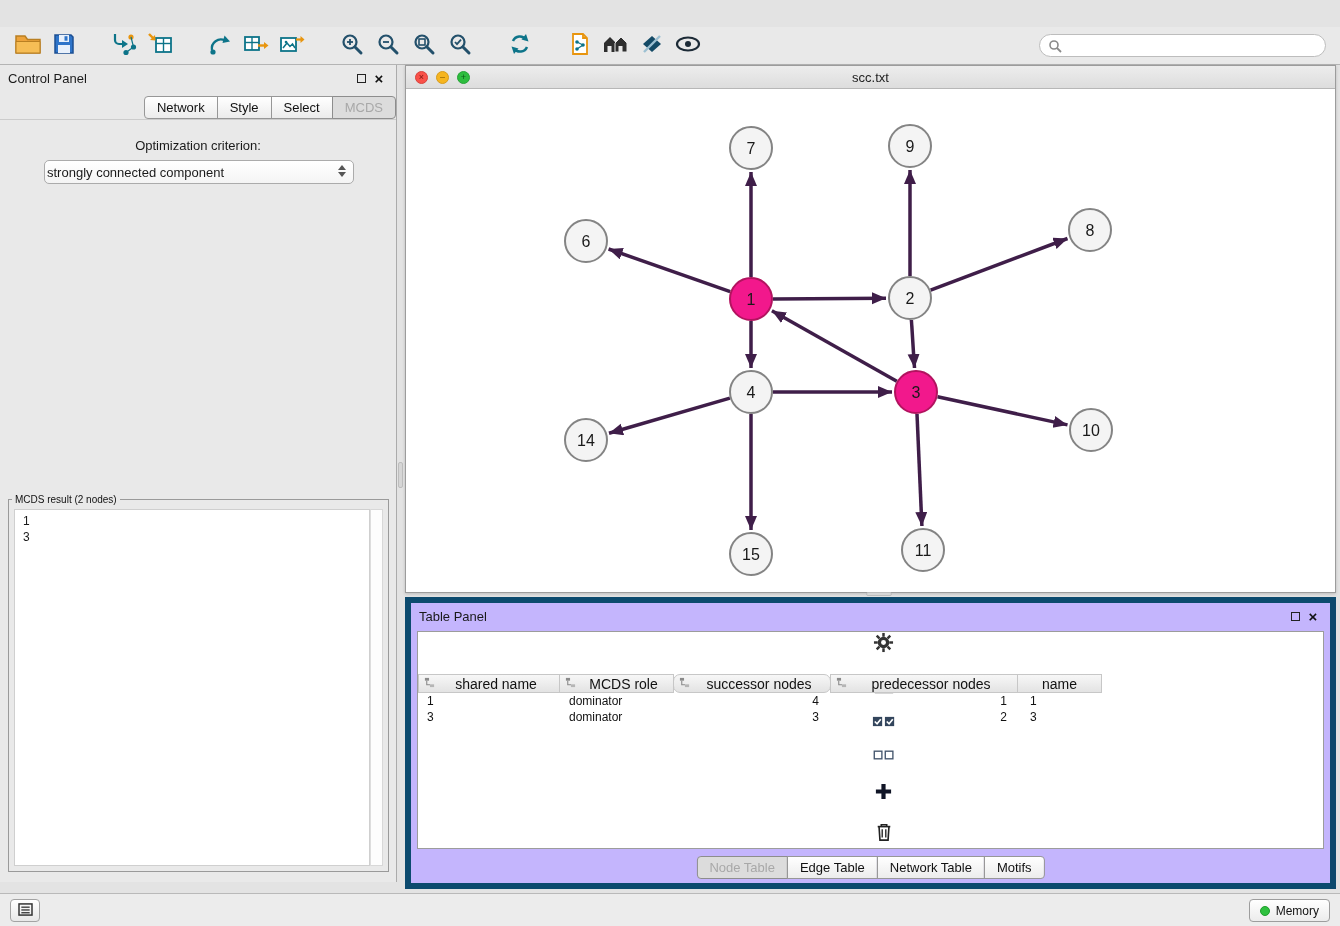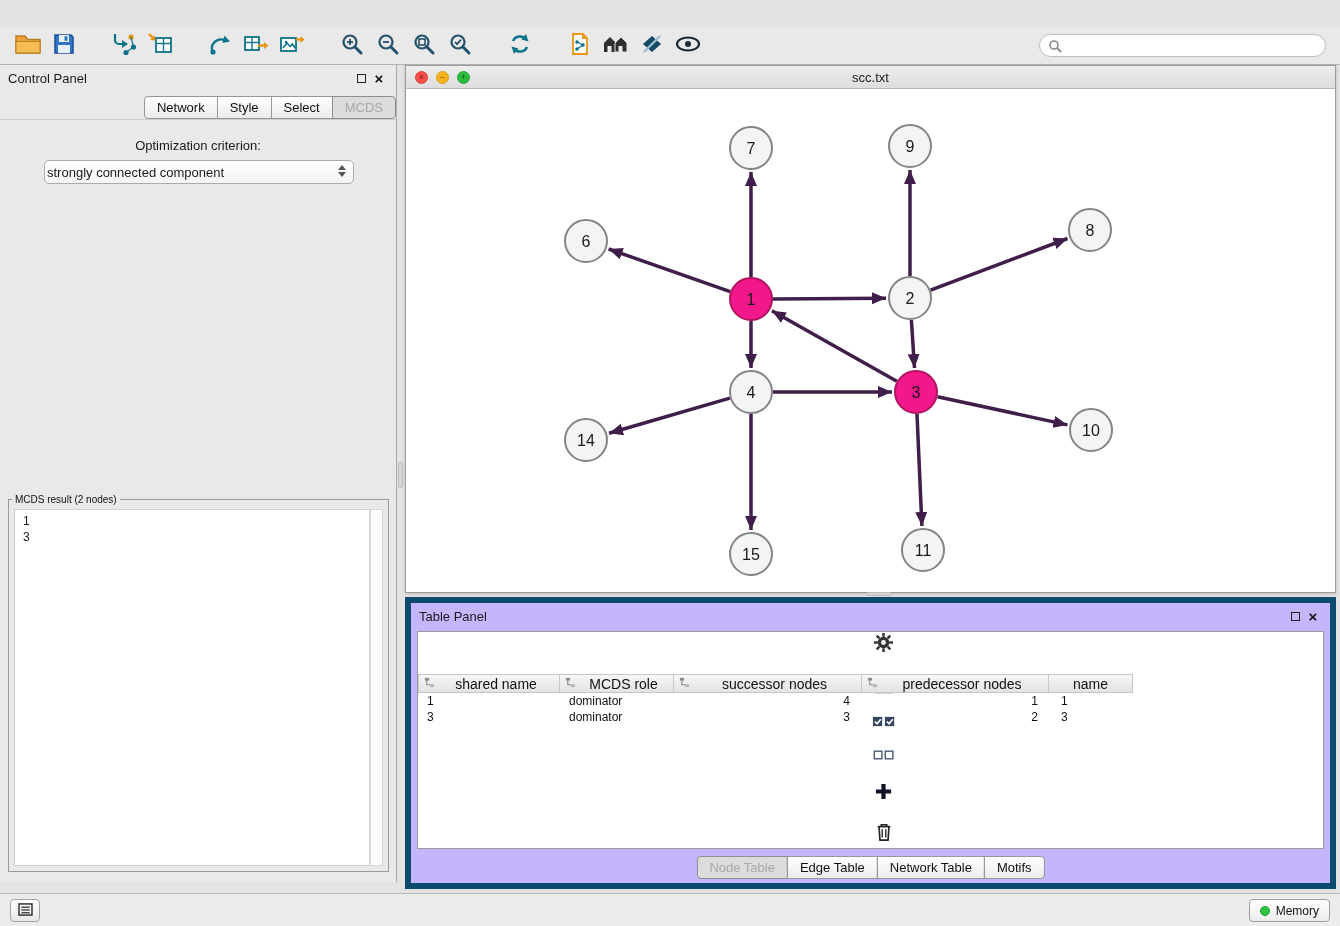--- a/index.html
+++ b/index.html
@@ -141,7 +141,7 @@
   .trow { display: flex; height: 16px; }
   .cell { display: flex; align-items: center; padding-left: 9px; font-size: 12px; color: #111; }
   .cell.num { justify-content: flex-end; padding-right: 14px; padding-left: 0; }
-  .c0 { width: 142px; } .c1 { width: 115px; } .c2 { width: 189px; } .c3 { width: 188px; } .c4 { width: 85px; }
+  .c0 { width: 142px; } .c1 { width: 115px; } .c2 { width: 158px; border-radius: 7px; } .c3 { width: 188px; } .c4 { width: 85px; }
   .tp-tabs { position: absolute; bottom: 4px; left: 50%; transform: translateX(-50%); display: flex; }
 
   

